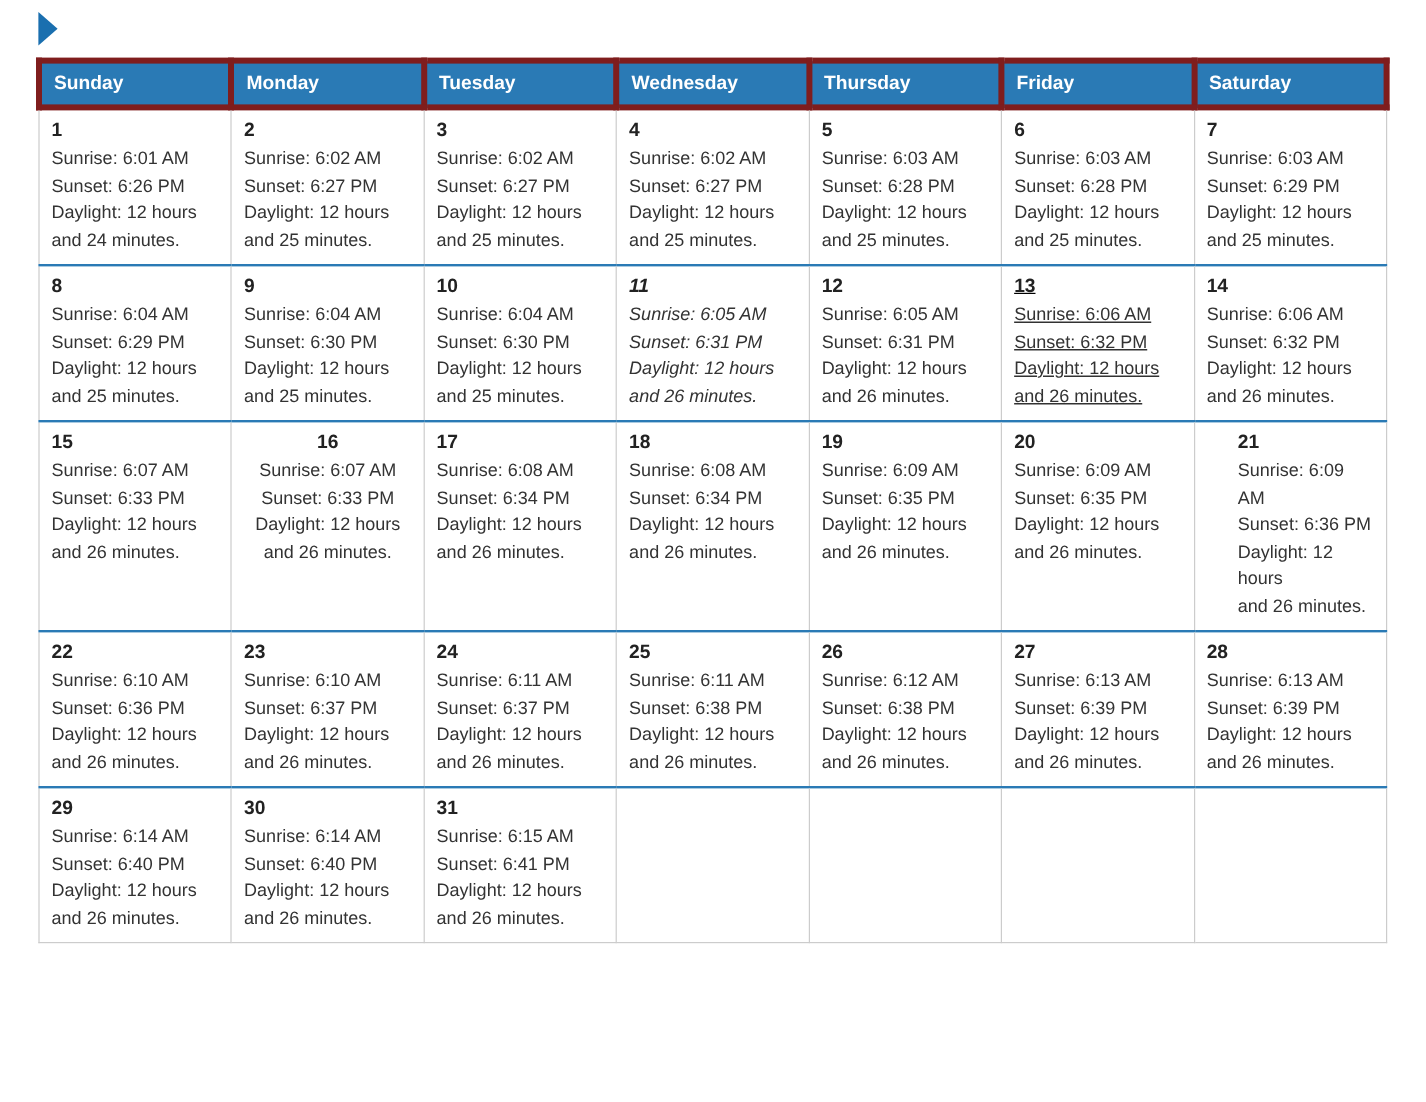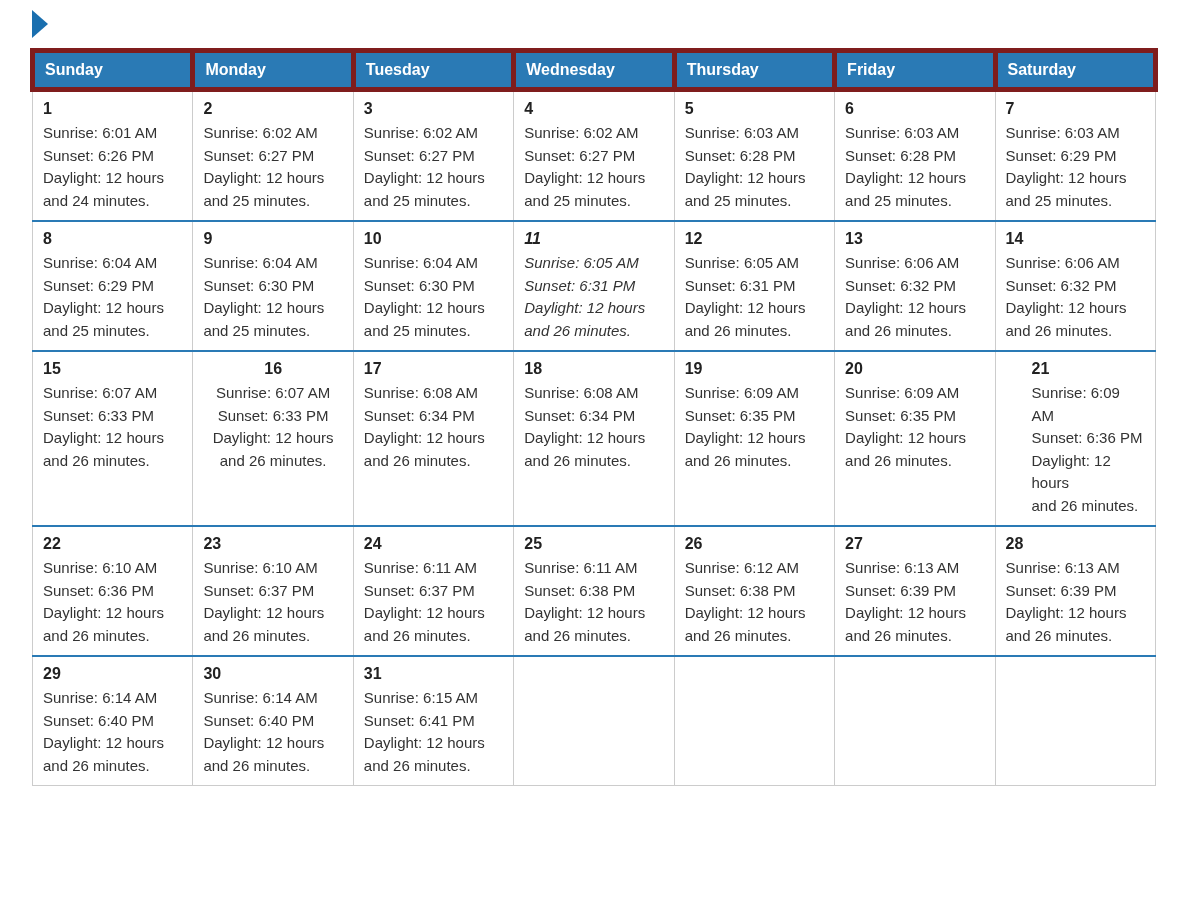--- a/index.html
+++ b/index.html
@@ -188,7 +188,7 @@
           <span class="day-number">12</span>
           <div class="day-info">Sunrise: 6:05 AM<br>Sunset: 6:31 PM<br>Daylight: 12 hours<br>and 26 minutes.</div>
         </td>
-        <td style="border-top: 2px solid rgb(42, 122, 181);">
+        <td style="border-top: 2px solid rgb(42, 122, 181); text-decoration: underline;">
           <span class="day-number">13</span>
           <div class="day-info">Sunrise: 6:06 AM<br>Sunset: 6:32 PM<br>Daylight: 12 hours<br>and 26 minutes.</div>
         </td>

